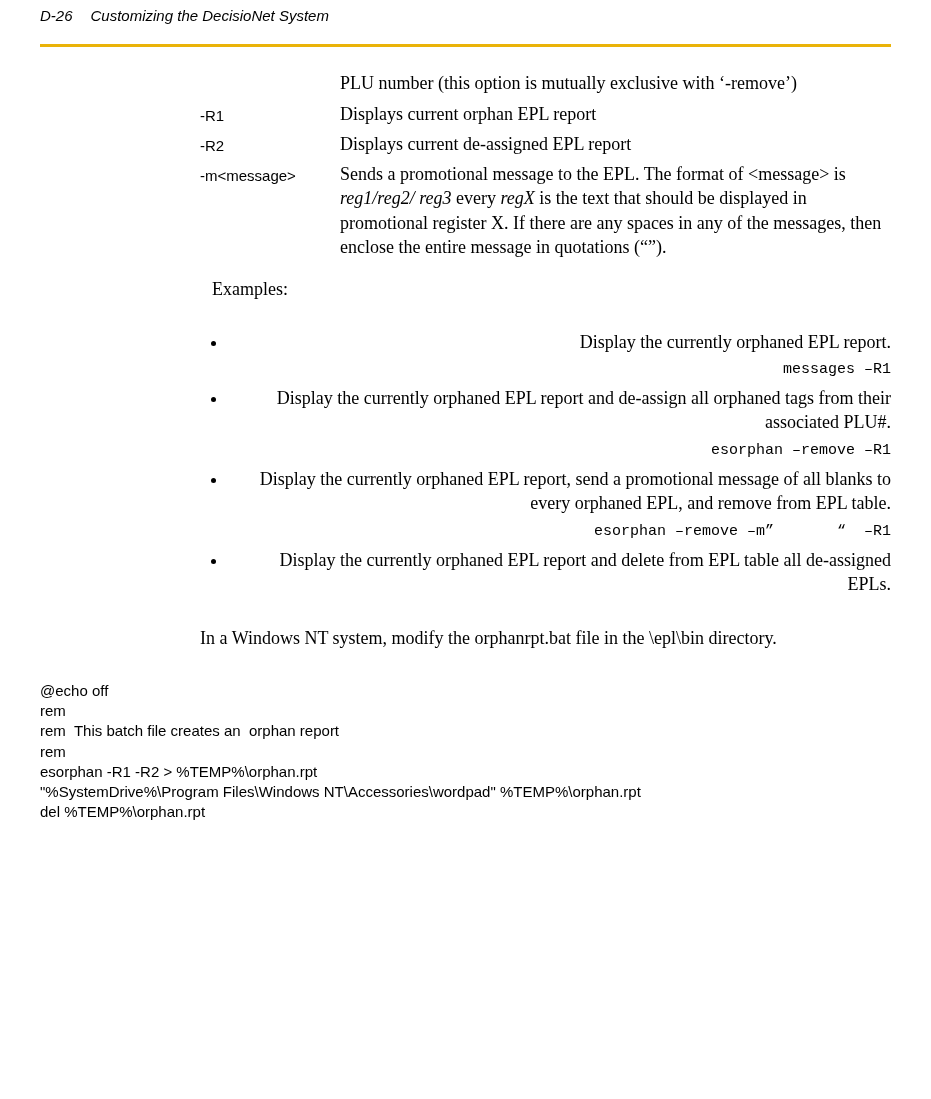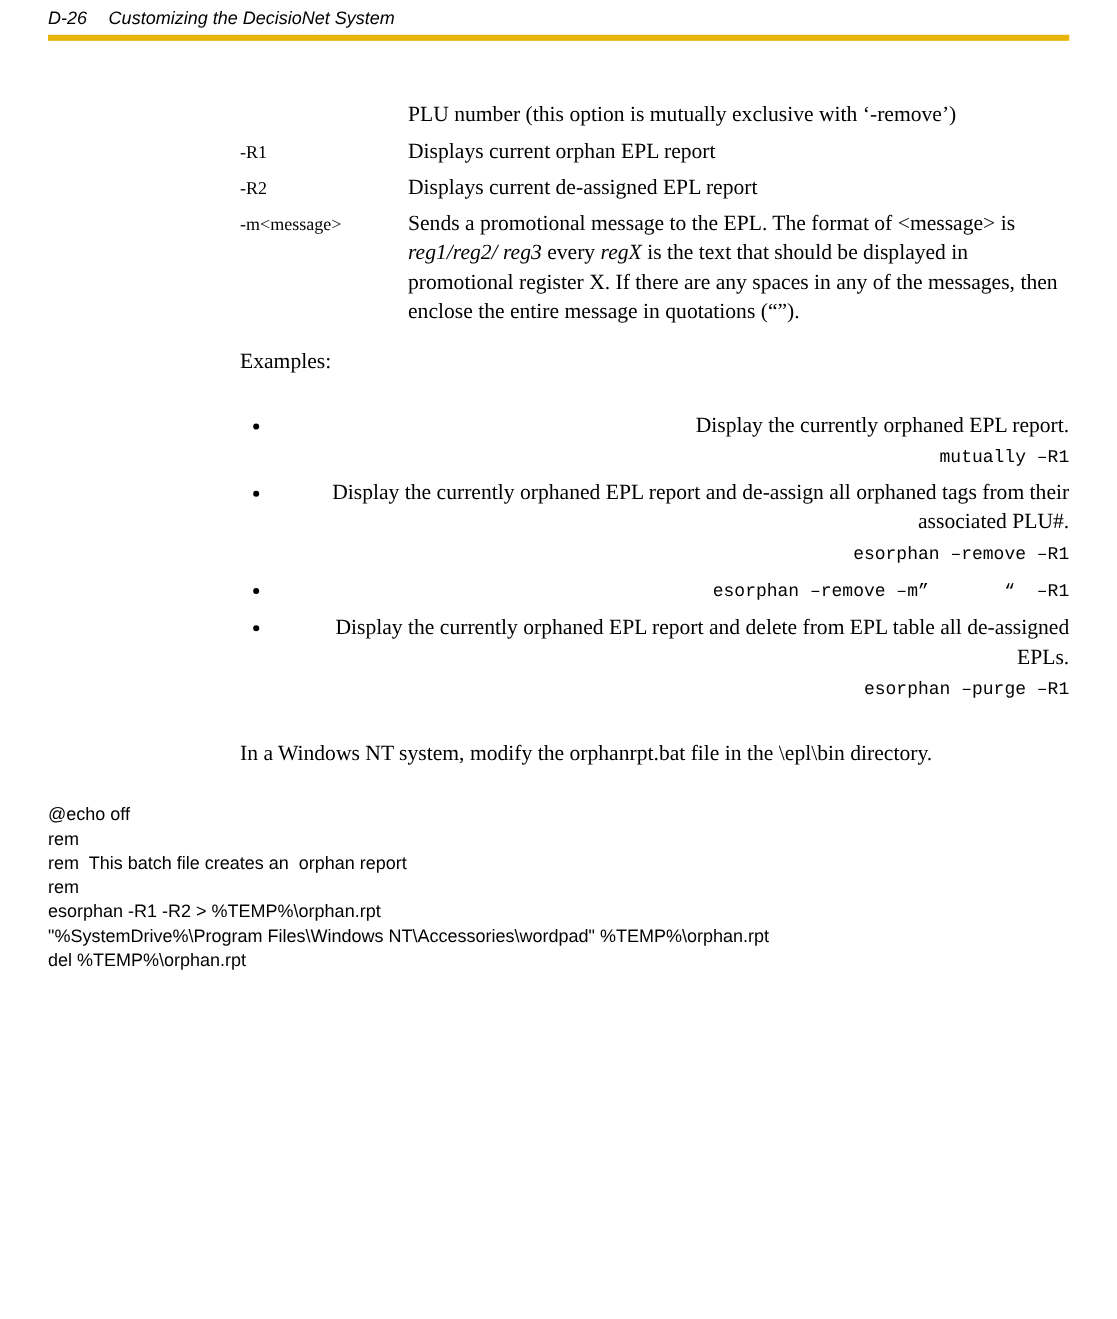--- a/index.html
+++ b/index.html
@@ -16,9 +16,9 @@
     padding: 0 40px 40px 40px;
   }
   .header {
-    border-bottom: 5px solid #eab308;
-    padding: 6px 0 3px 0;
-    margin-bottom: 49px;
+    border-bottom: 3px solid #eab308;
+    padding: 6px 0 18px 0;
+    margin-bottom: 24px;
   }
   .header-inner {
     display: flex;

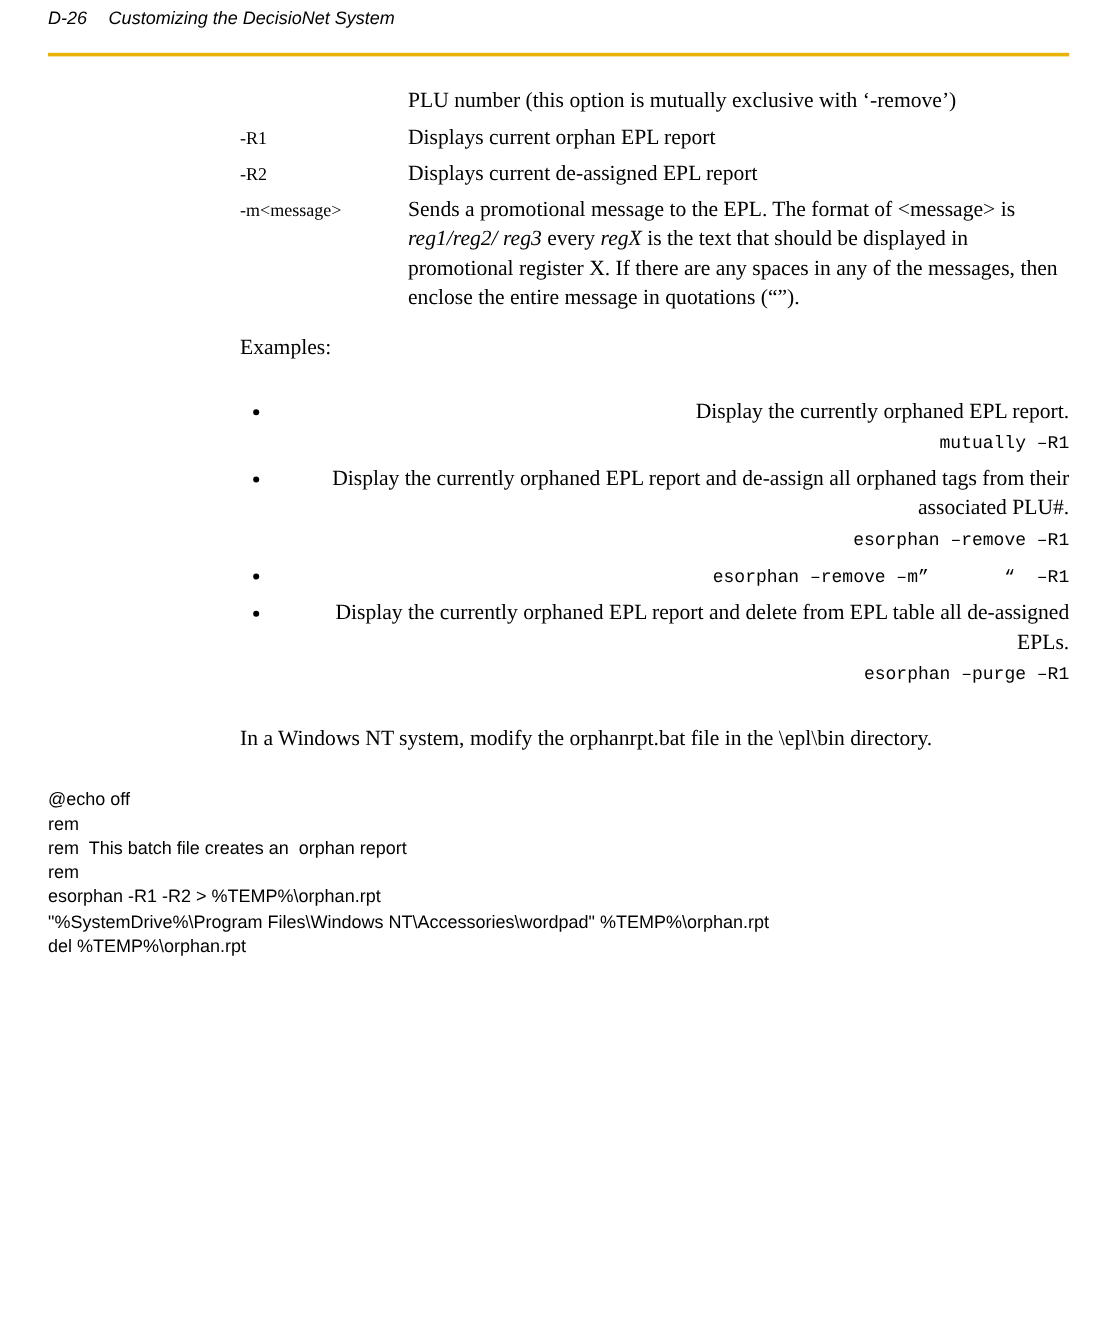--- a/index.html
+++ b/index.html
@@ -44,7 +44,7 @@
     justify-content: center;
   }
   .opt-key {
-    font-family: Liberation Serif, serif;
+    font-family: Liberation Sans, sans-serif;
     font-size: 15px;
     width: 140px;
     flex: 0 0 140px;

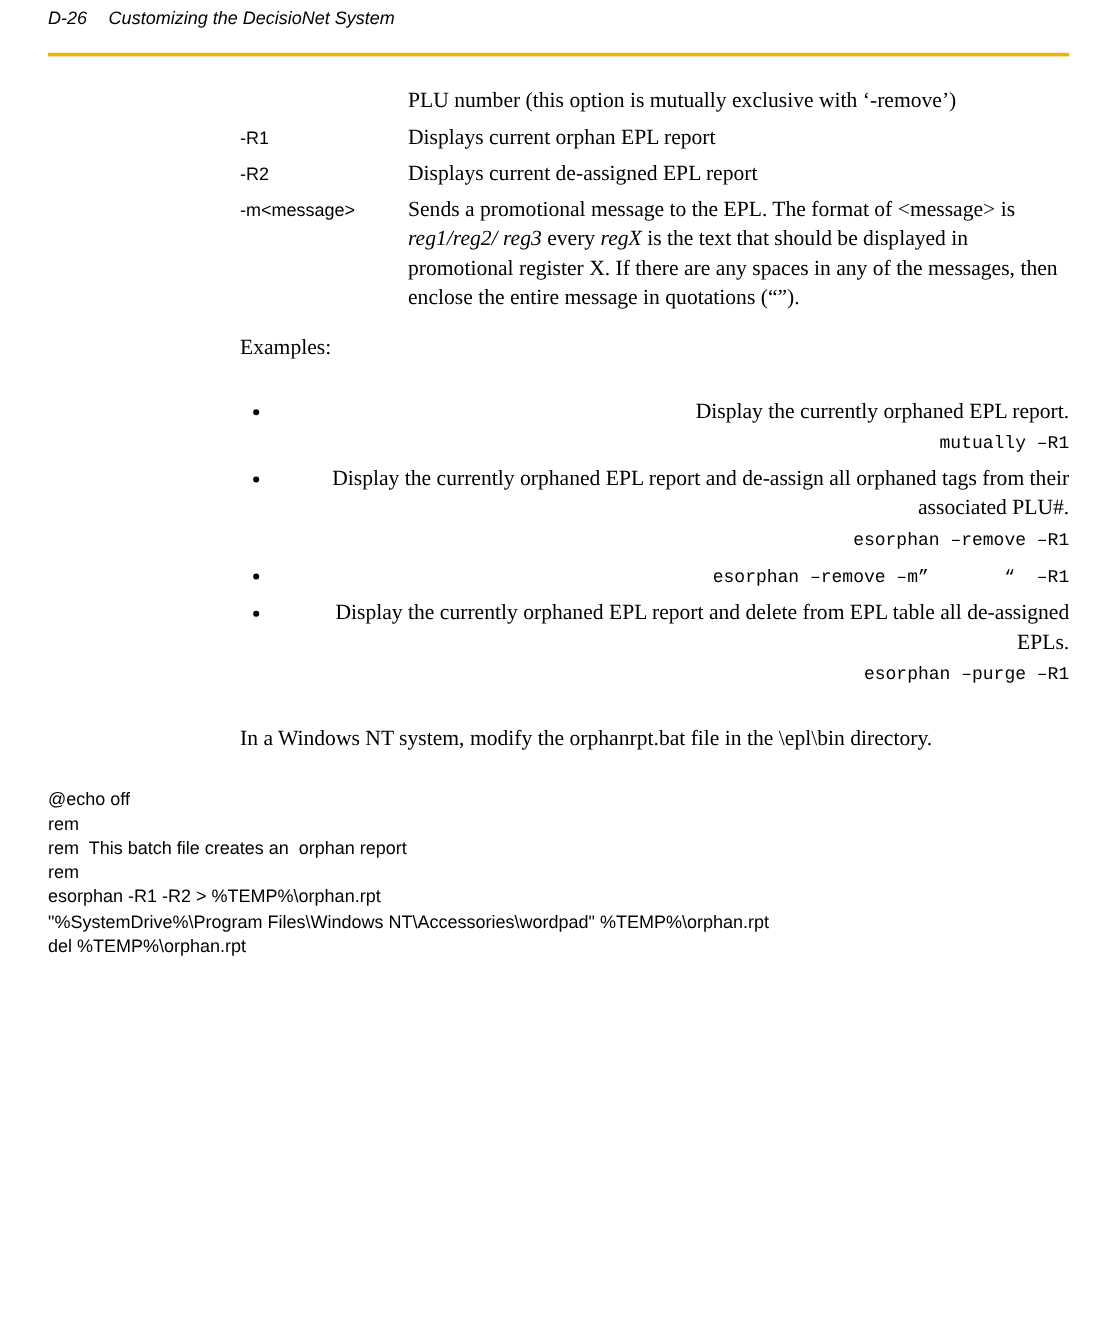--- a/index.html
+++ b/index.html
@@ -54,7 +54,7 @@
     flex: 1;
   }
   .examples-label {
-    margin: 18px 0 28px 0;
+    margin: 18px 0 28px 12px;
   }
   ul.examples {
     list-style: disc;

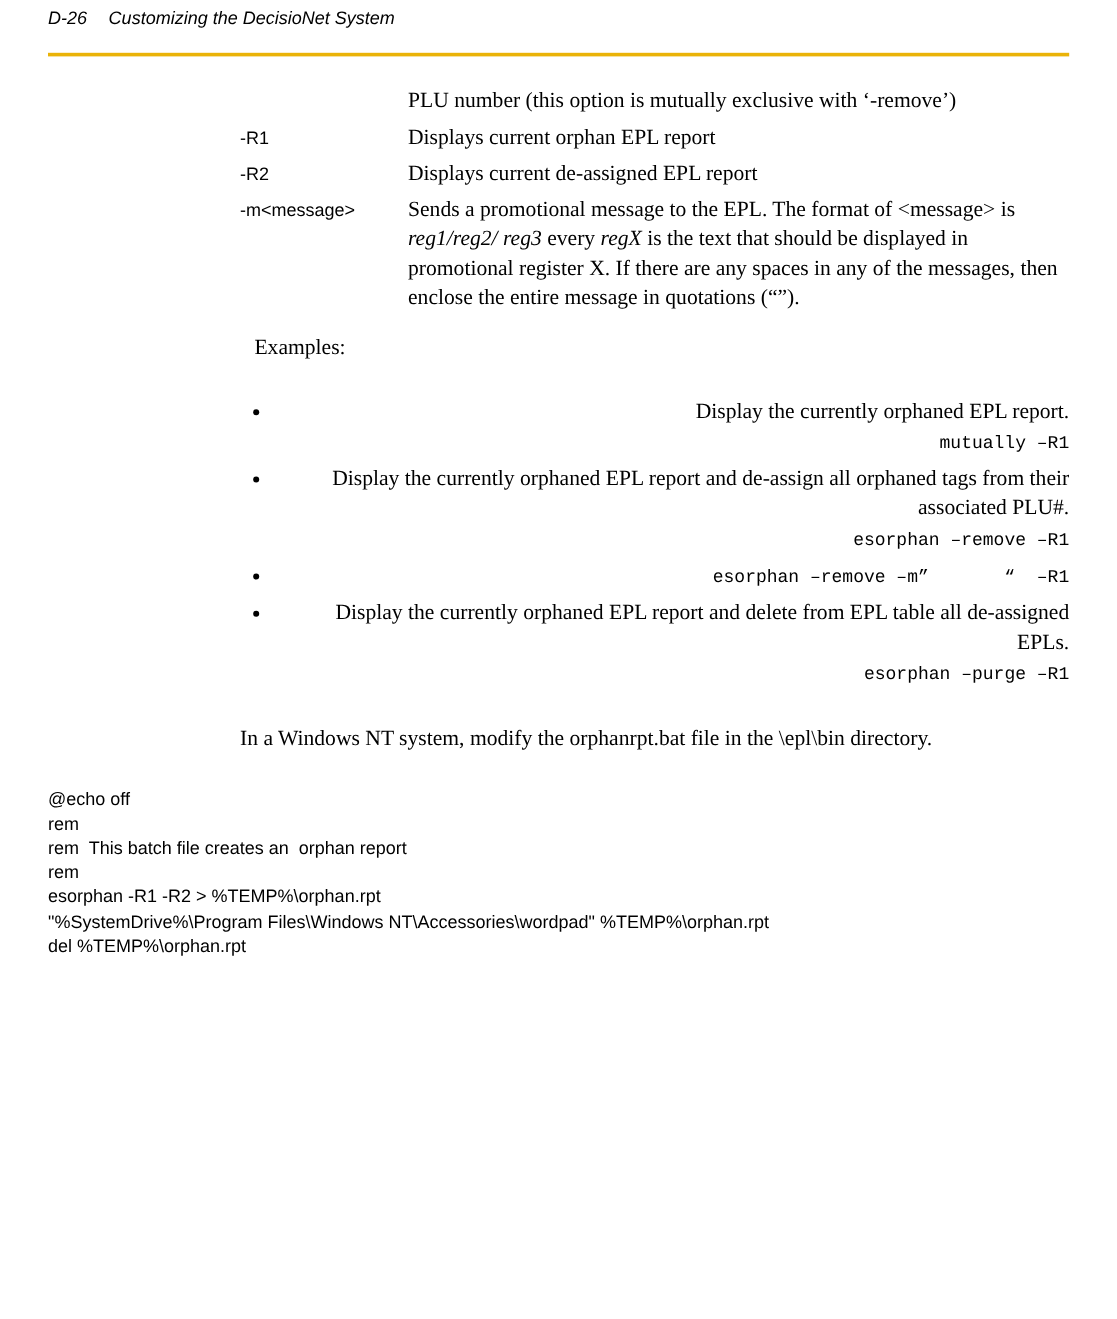--- a/index.html
+++ b/index.html
@@ -124,7 +124,7 @@
     <ul class="examples">
       <li>
         <span>Display the currently orphaned EPL report.</span>
-        <div class="cmd">mutually –R1</div>
+        <div class="cmd">messages –R1</div>
       </li>
       <li>
         <span>Display the currently orphaned EPL report and de-assign all orphaned tags from their associated PLU#.</span>

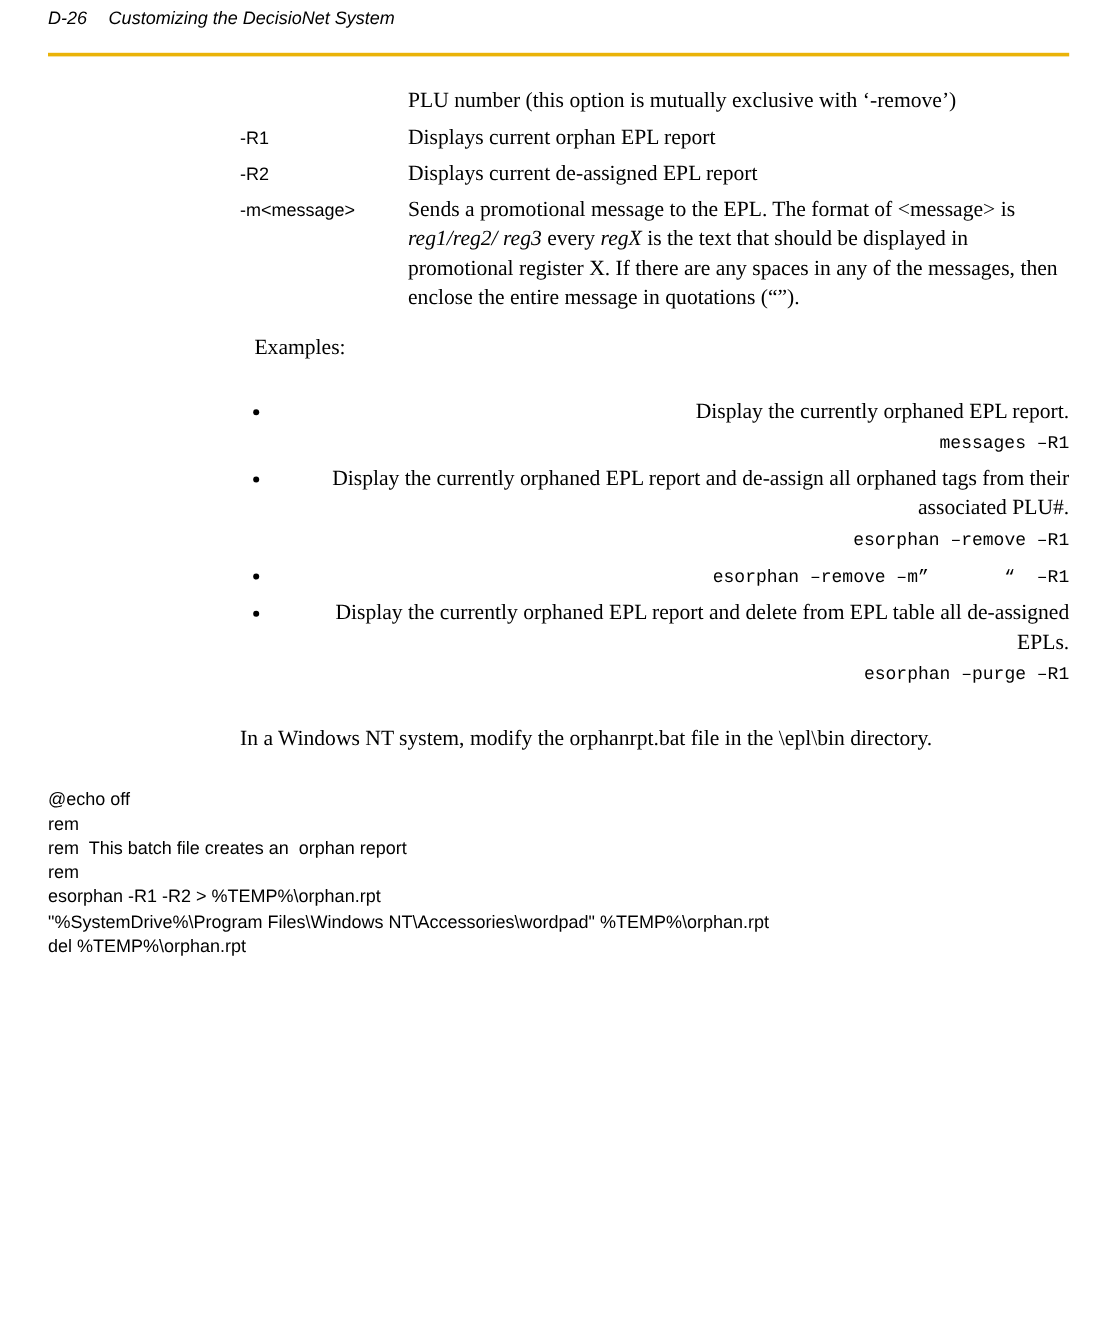--- a/index.html
+++ b/index.html
@@ -131,6 +131,7 @@
         <div class="cmd">esorphan –remove –R1</div>
       </li>
       <li>
+        <span>Display the currently orphaned EPL report, send a promotional message of all blanks to every orphaned EPL, and remove from EPL table.</span>
         <div class="cmd">esorphan –remove –m”       “  –R1</div>
       </li>
       <li>

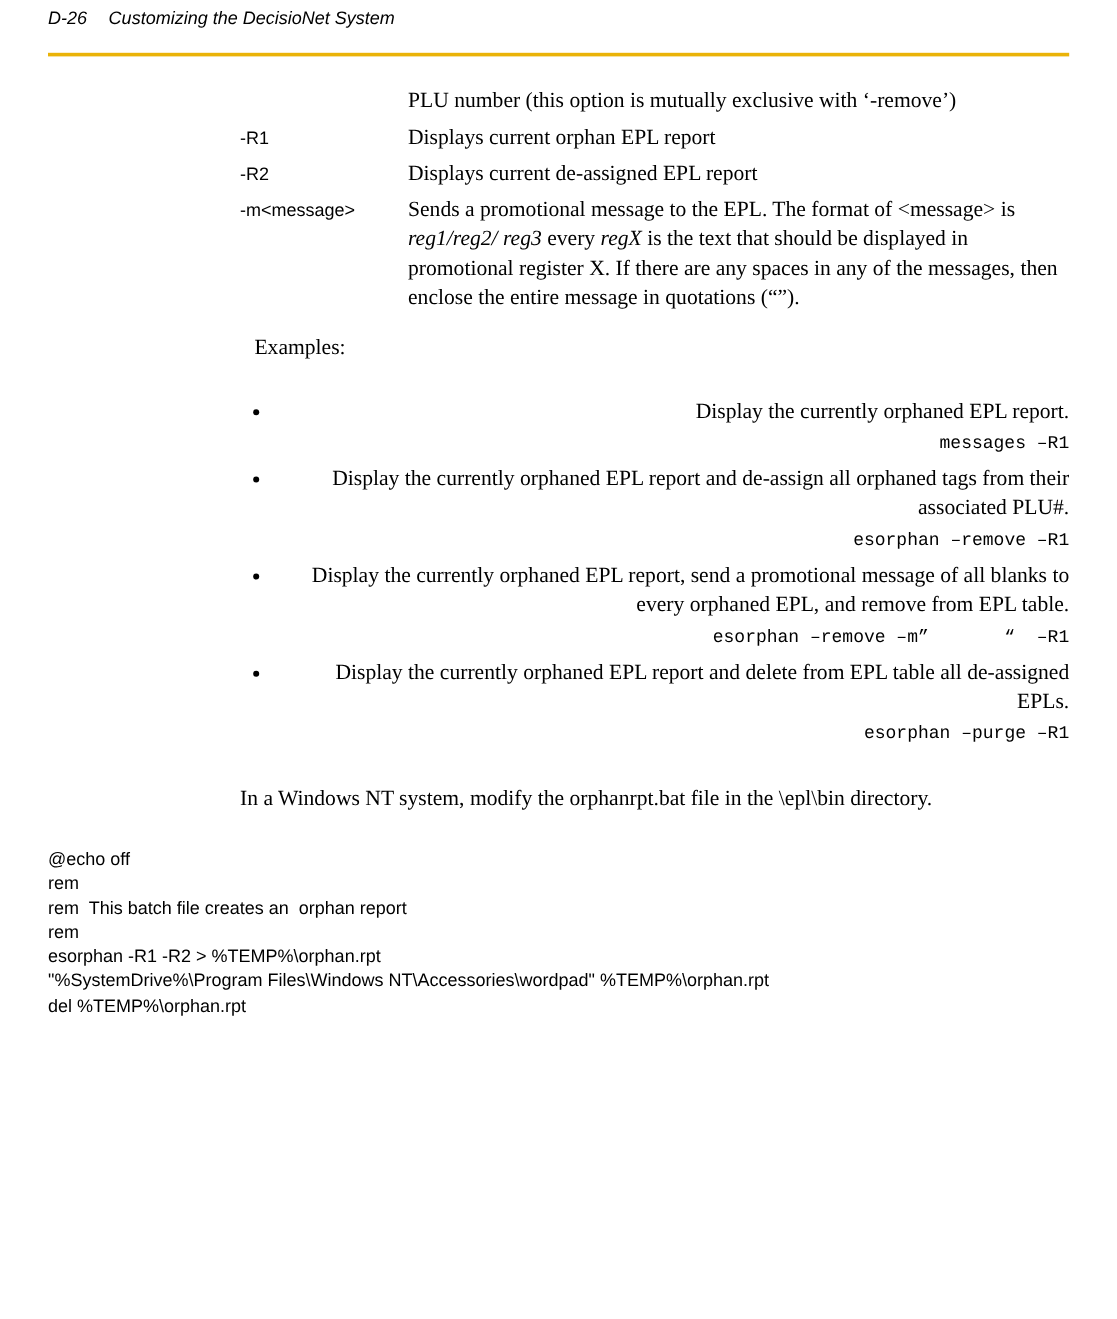--- a/index.html
+++ b/index.html
@@ -136,7 +136,6 @@
       </li>
       <li>
         <span>Display the currently orphaned EPL report and delete from EPL table all de-assigned EPLs.</span>
-        <div class="cmd">esorphan –purge –R1</div>
       </li>
     </ul>
 

